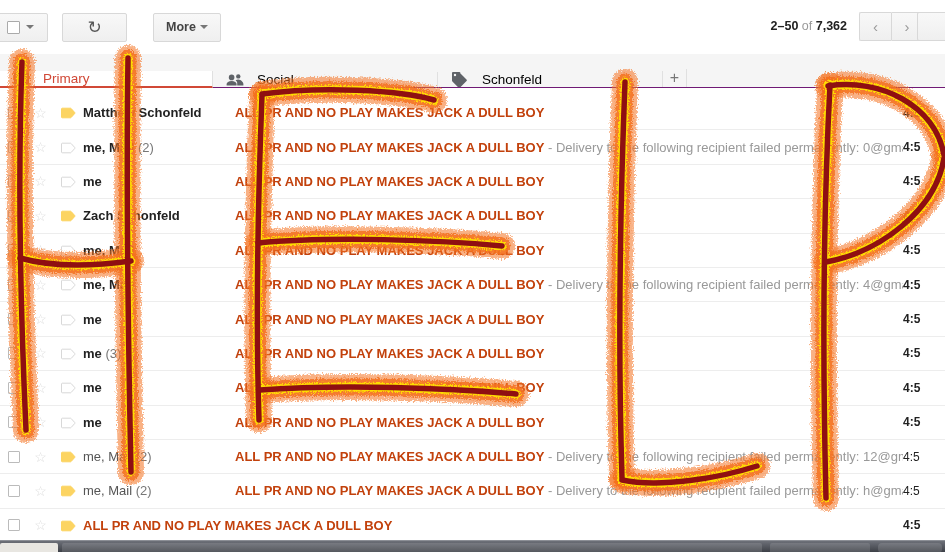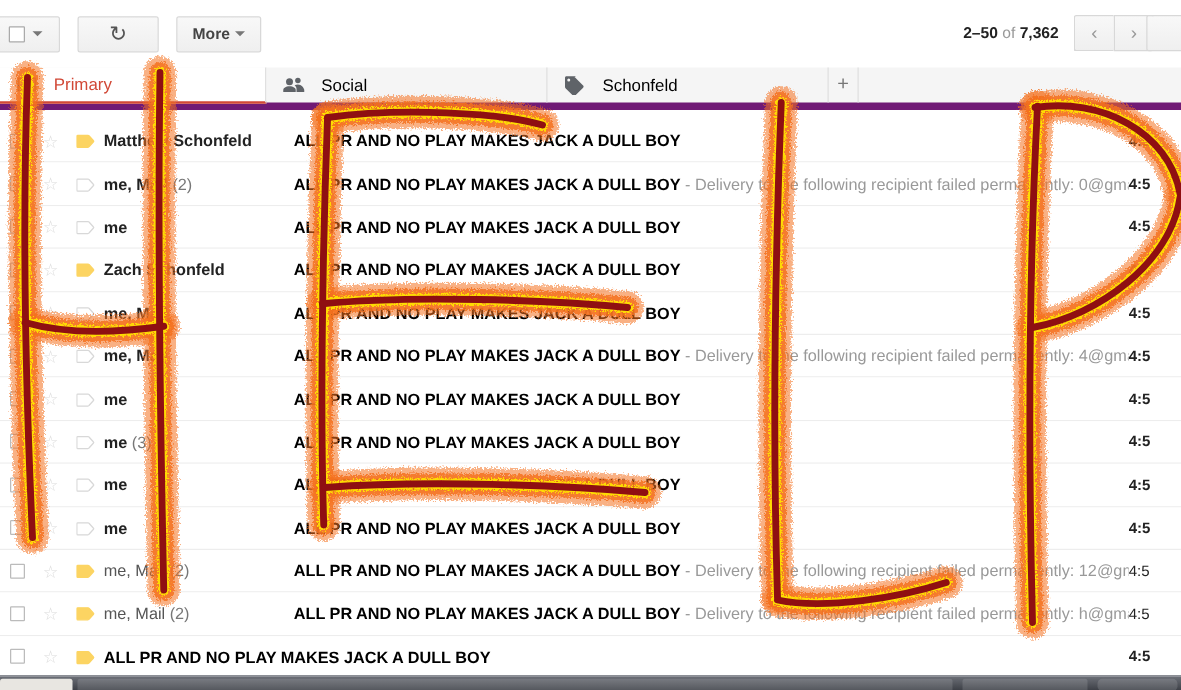--- a/index.html
+++ b/index.html
@@ -25,7 +25,7 @@
   }
   .tb-select { width: 56px; margin-left: -8px; gap: 6px; }
   .tb-refresh { width: 65px; margin-left: 14px; }
-  .tb-more { width: 68px; margin-left: 14px; gap: 4px; }
+  .tb-more { width: 68px; margin-left: 26px; gap: 4px; }
   .tb-far-right {
     position: absolute; right: -12px; top: 12px;
     width: 40px; height: 29px;

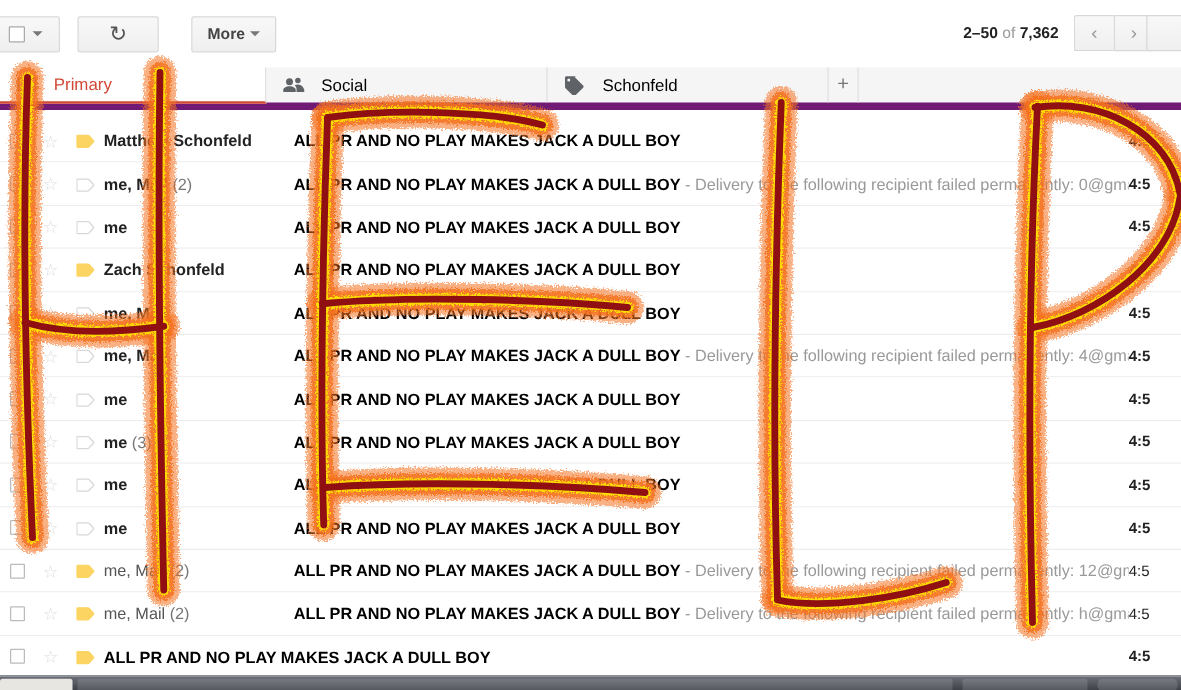--- a/index.html
+++ b/index.html
@@ -59,8 +59,9 @@
   
   .tabs {
     position: absolute; left: 0; top: 54px; width: 945px; height: 34px;
-    display: flex; border-bottom: 6px solid #701a75;
+    display: flex; border-bottom: 1px solid #701a75;
     background: #f5f5f5;
+    align-items: flex-end;
   }
   .tab {
     display: flex; align-items: center; gap: 13px;

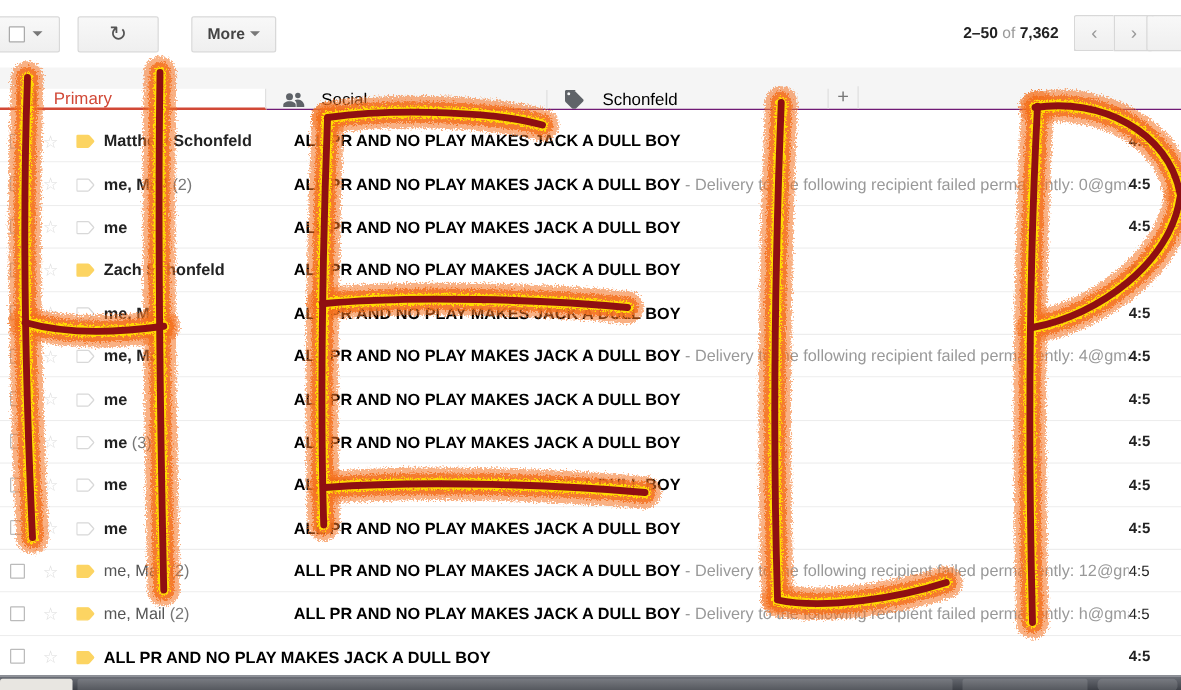--- a/index.html
+++ b/index.html
@@ -105,7 +105,7 @@
   .mbold { font-weight: bold; color: #222; }
   .mnorm { font-weight: normal; color: #555; }
 
-  .subject { color: #000000; font-weight: bold; font-size: 13px; }
+  .subject { color: #c2410c; font-weight: bold; font-size: 13px; }
   .snippet { color: #999; font-weight: normal; font-size: 13px; }
 
   .mini-chk {

